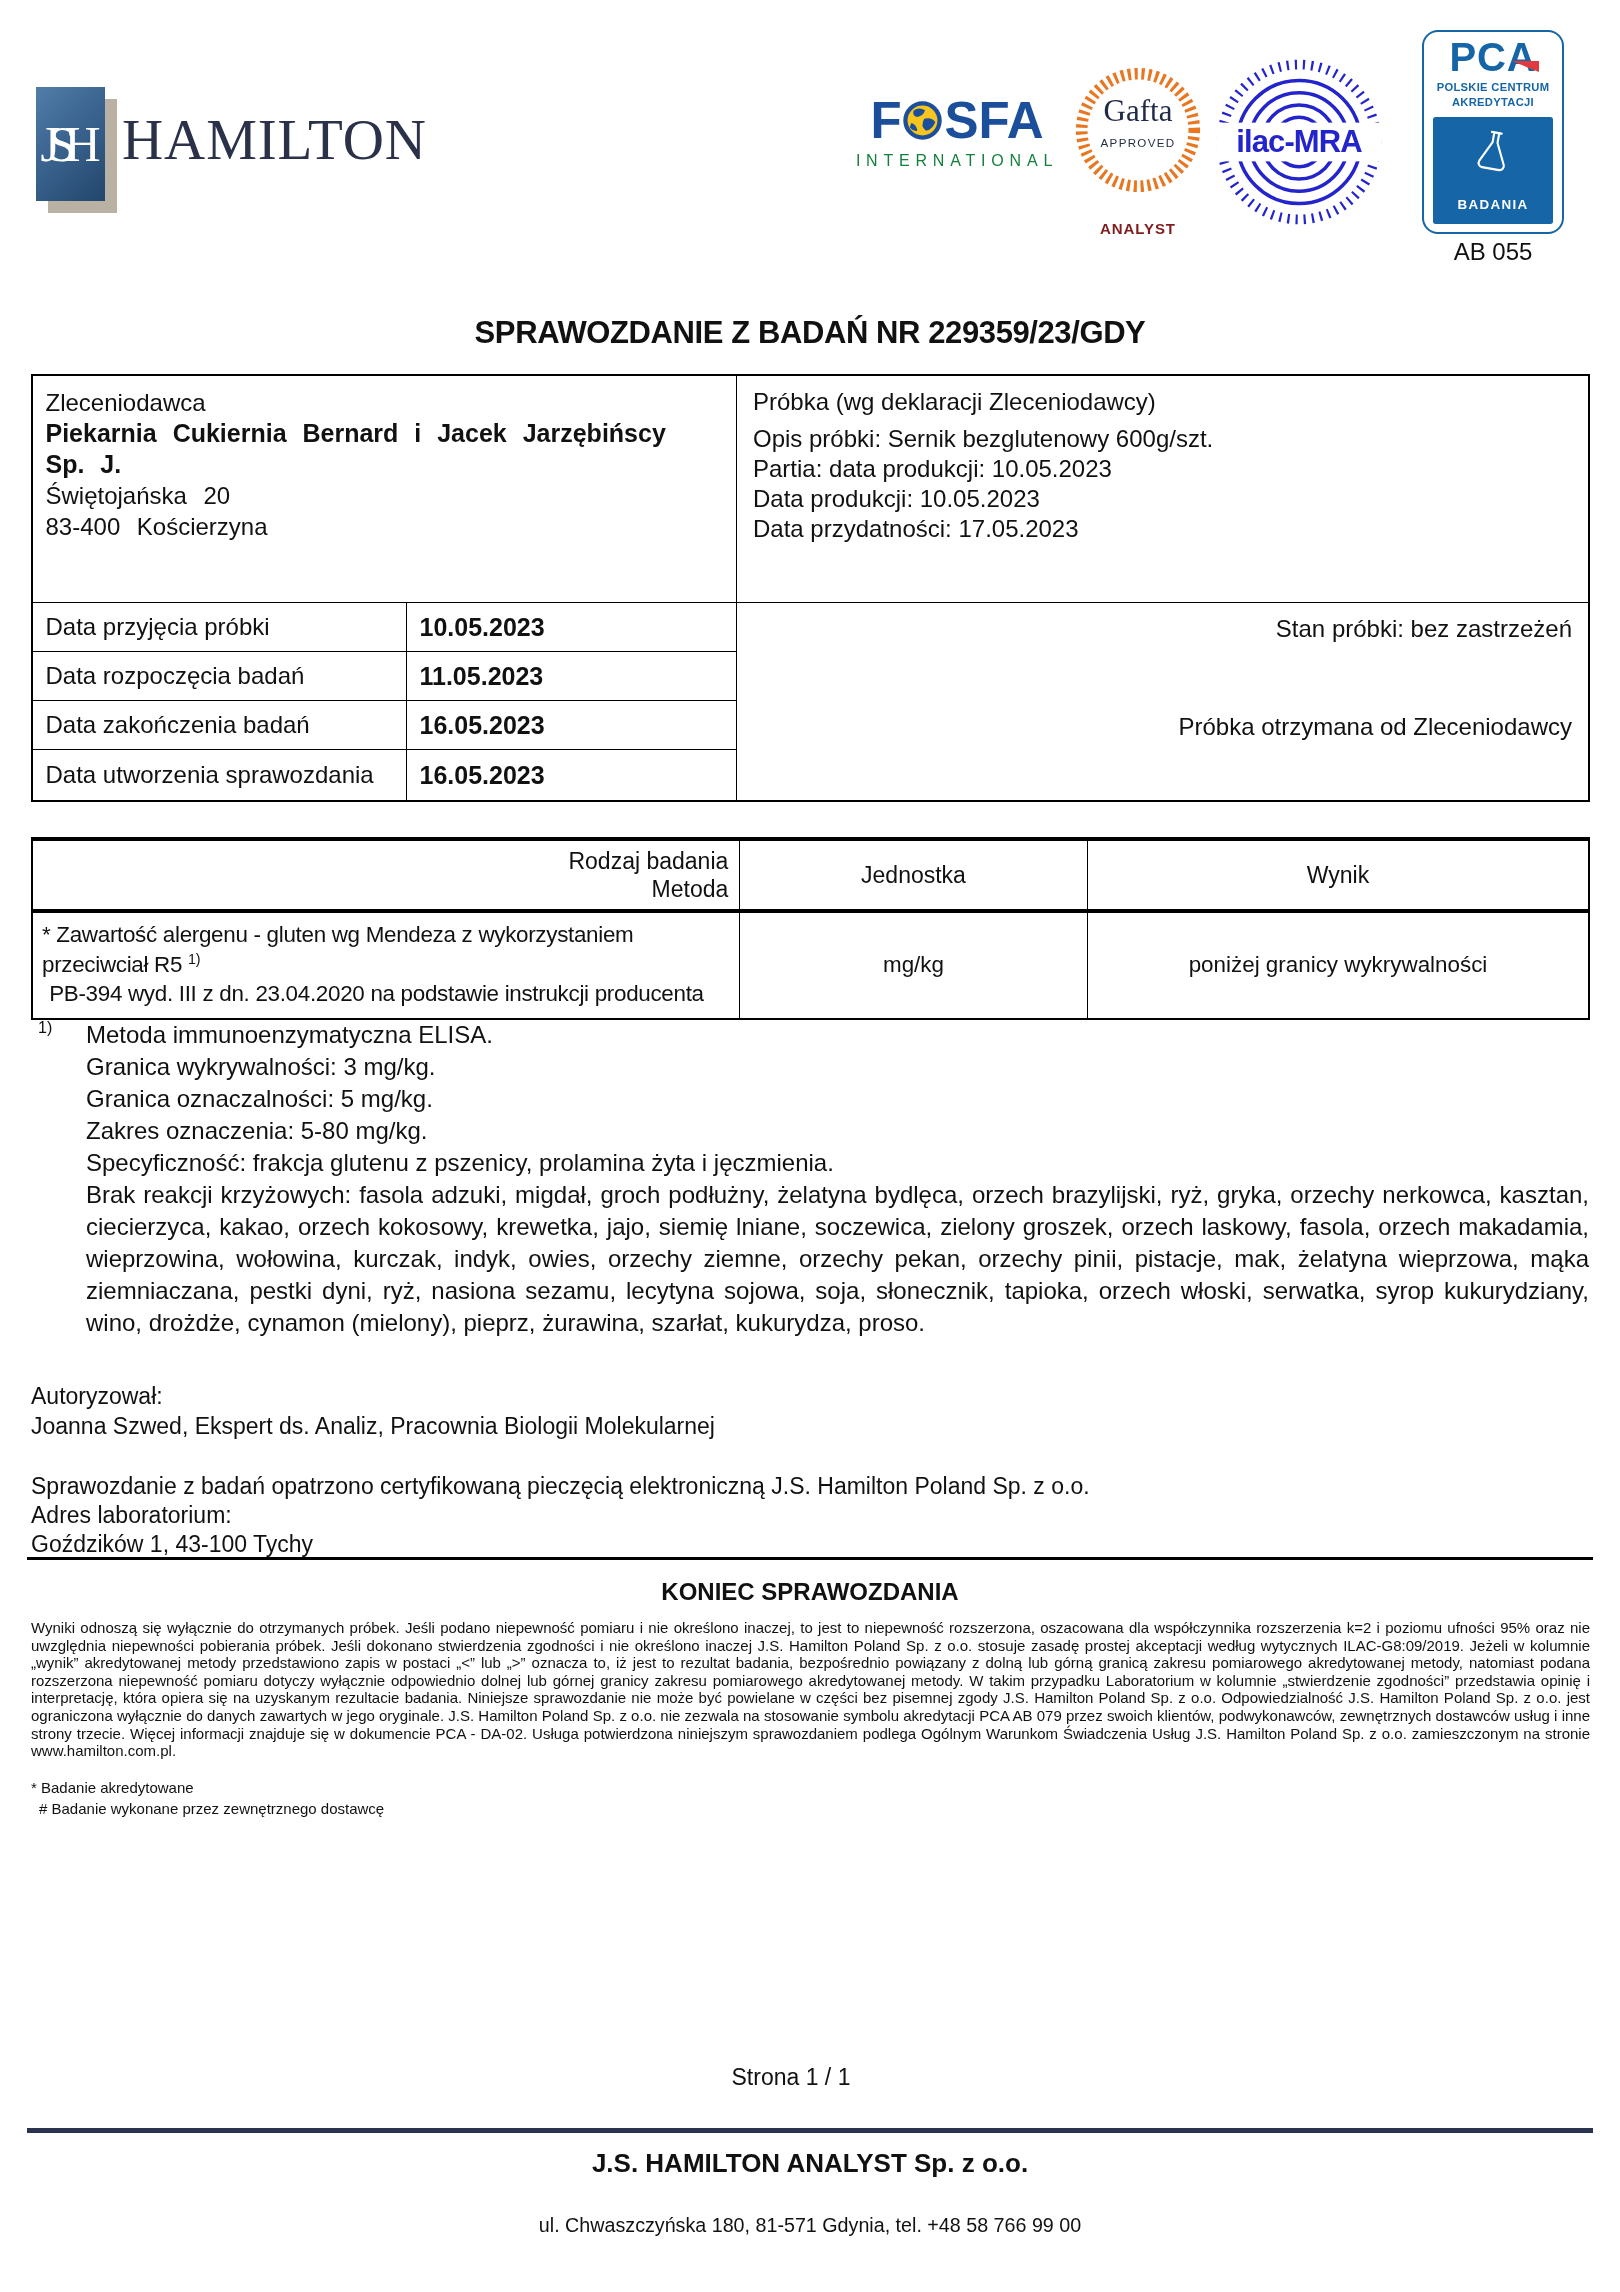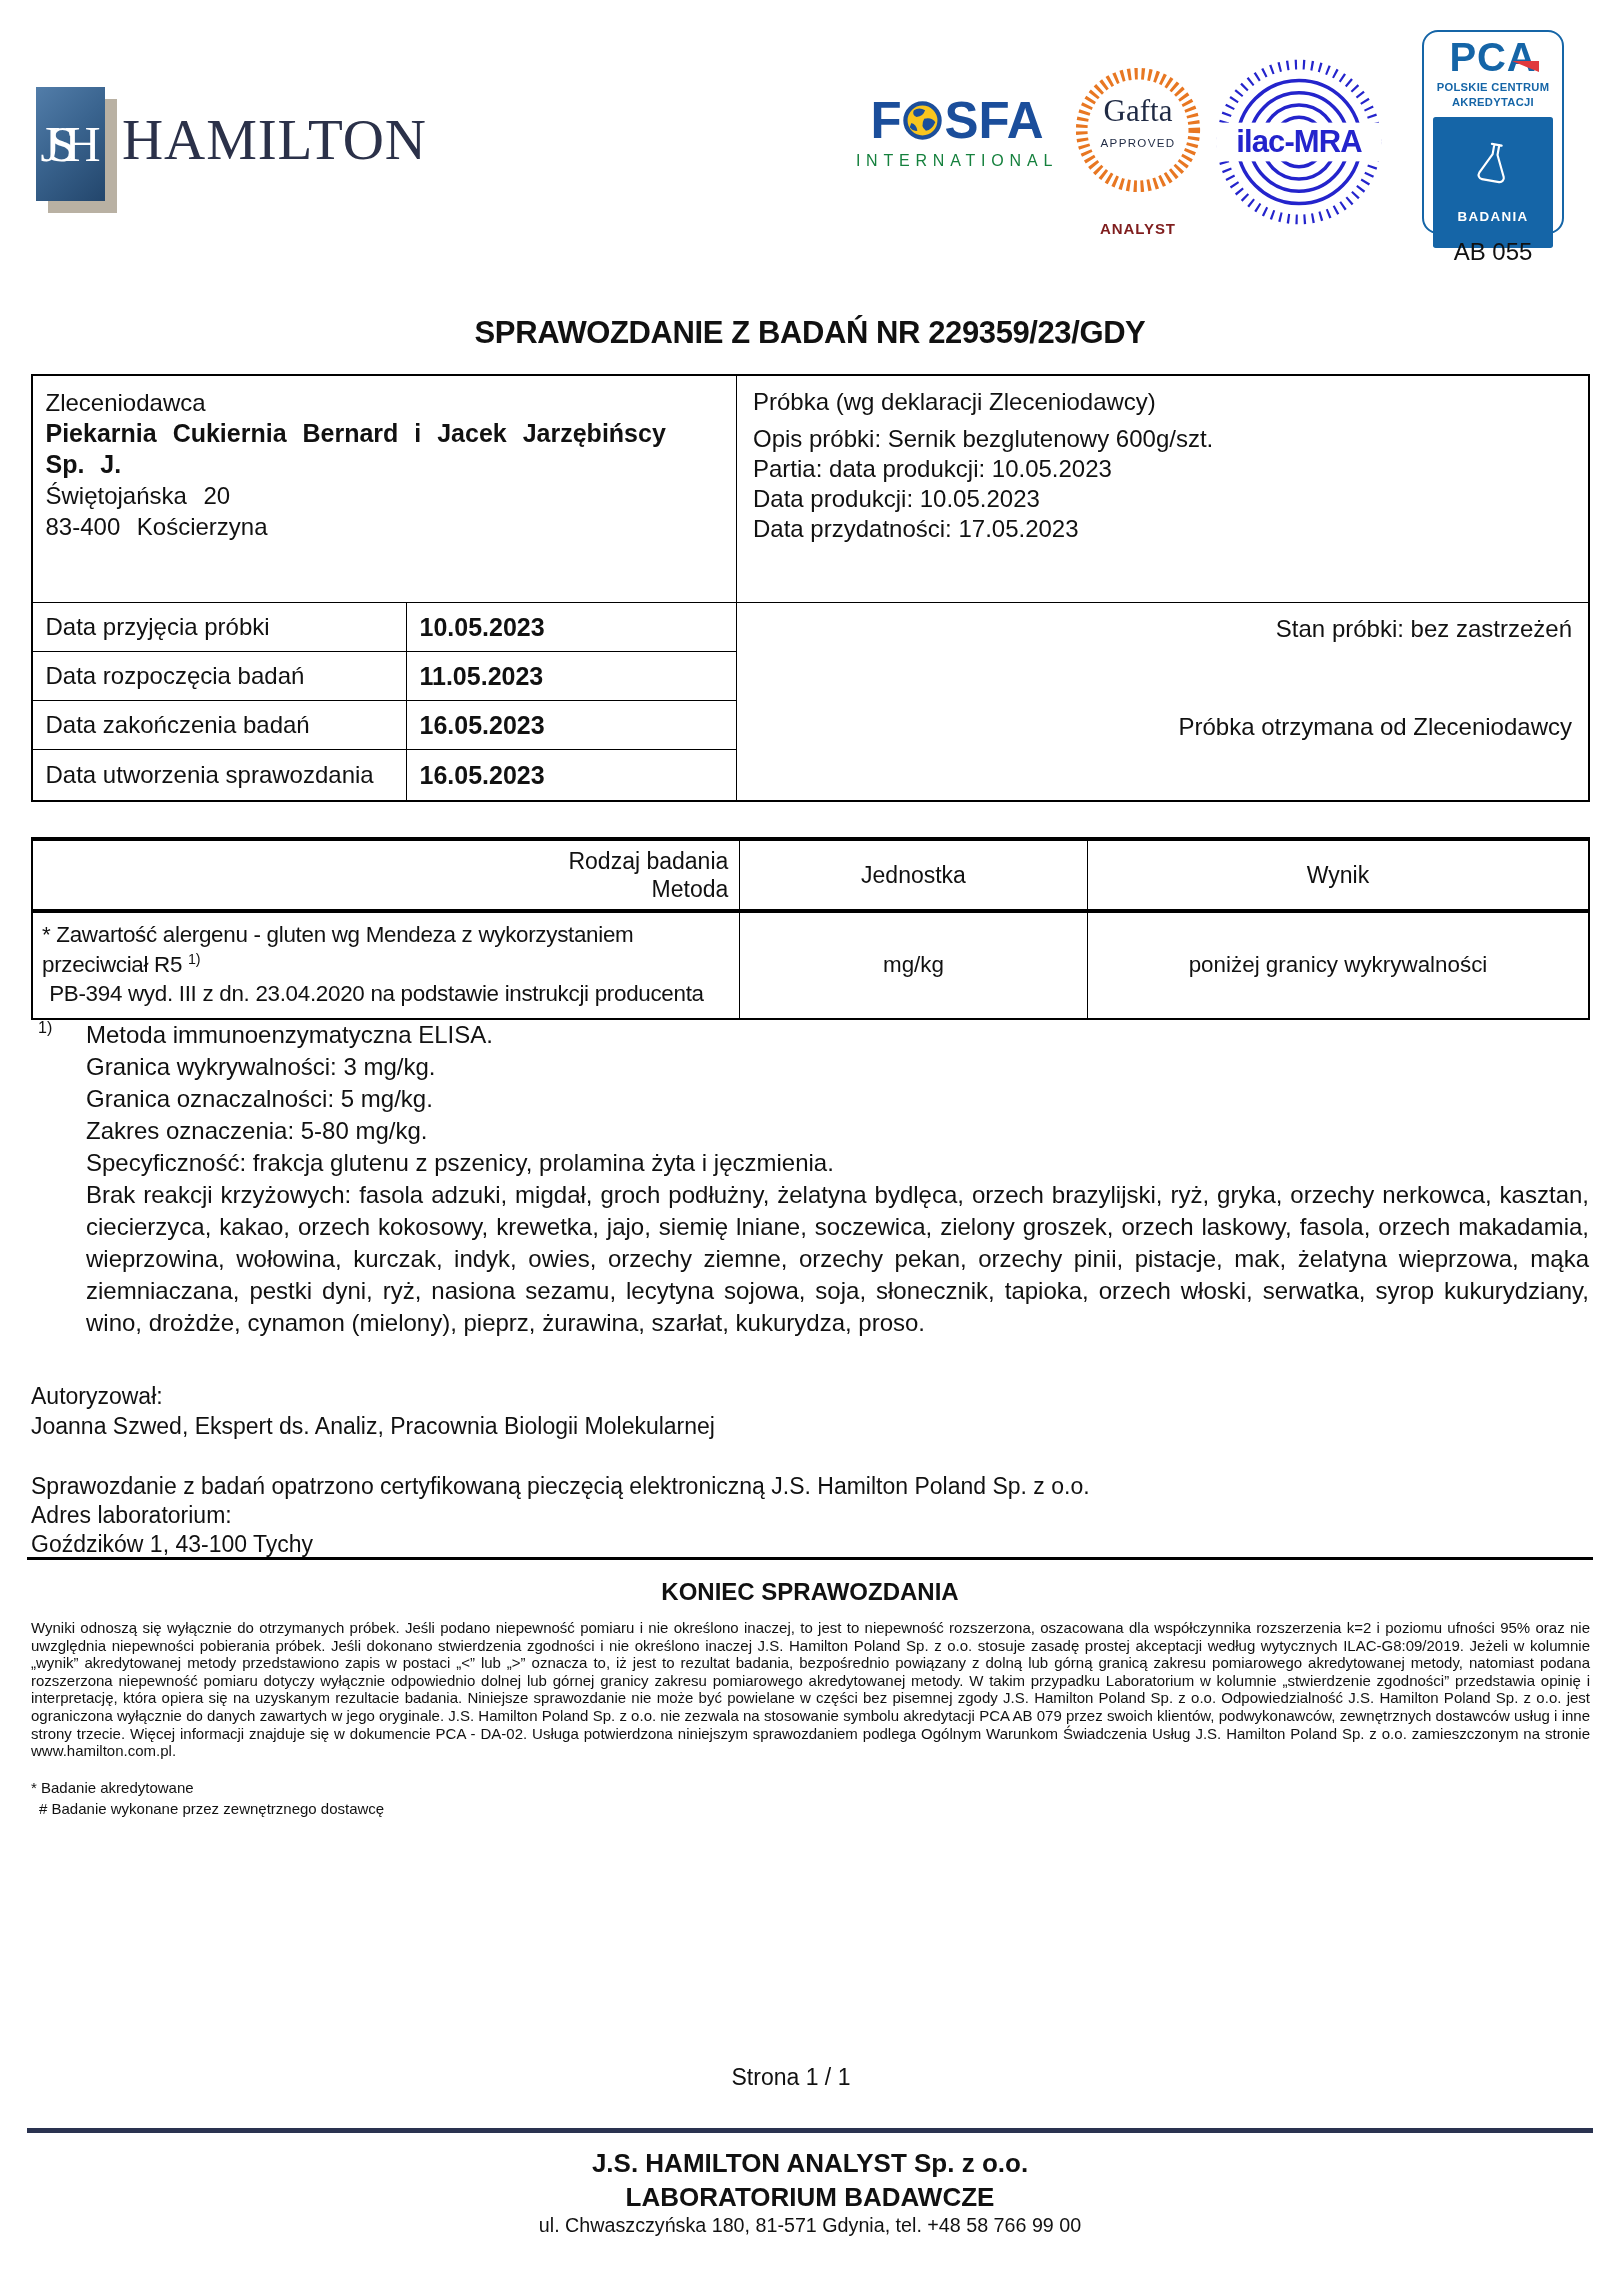--- a/index.html
+++ b/index.html
@@ -52,7 +52,7 @@
     border-left:27px solid transparent; border-top:11.6px solid #e03a3e; }
   .pca-org { font-size:11.2px; font-weight:700; color:#1565a7; line-height:1.4;
     letter-spacing:0.3px; margin-top:2.7px; }
-  .pca-bluebox { margin:6.3px auto 0; width:120px; height:131px; background:#1565a7;
+  .pca-bluebox { margin:6.3px auto 0; width:120px; height:107px; background:#1565a7;
     border-radius:2.7px; display:flex; flex-direction:column; align-items:center;
     justify-content:center; gap:24px; }
   .pca-flask { transform:rotate(10deg); }

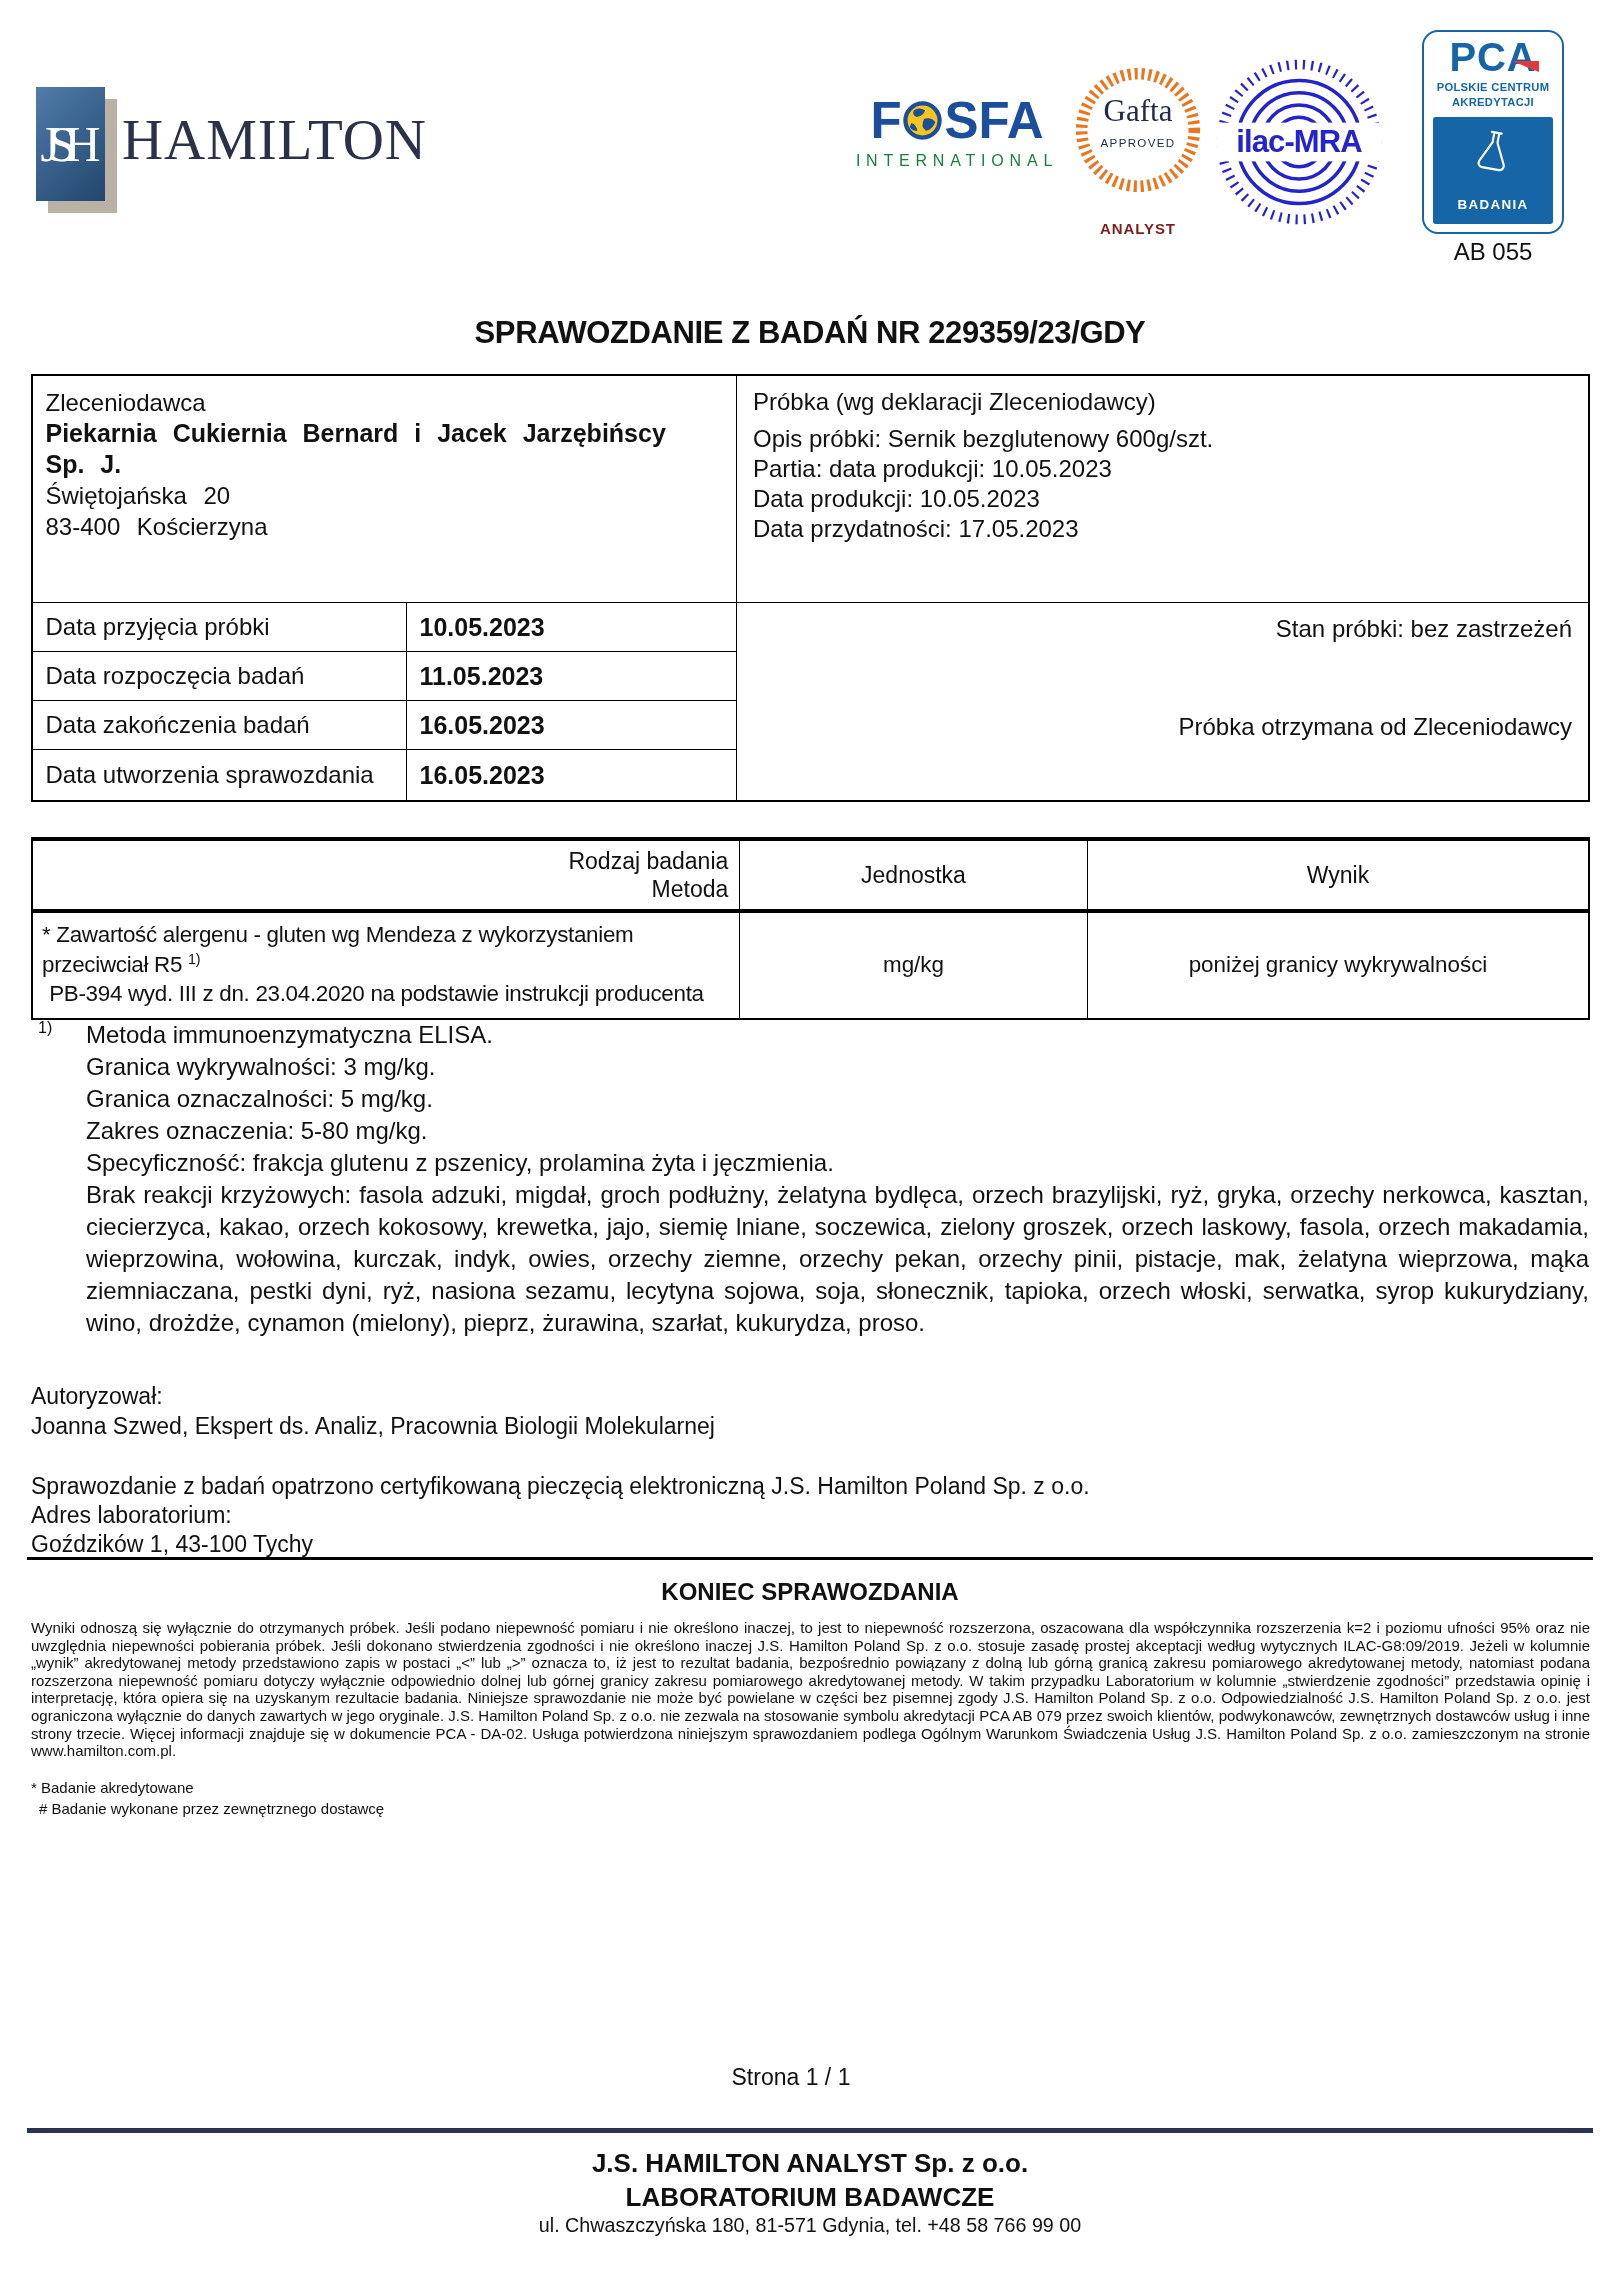--- a/index.html
+++ b/index.html
@@ -275,7 +275,6 @@
   <div class="abs page-num">Strona 1 / 1</div>
   <div class="abs footer-line"></div>
   <div class="abs f-company">J.S. HAMILTON ANALYST Sp. z o.o.</div>
-  <div class="abs f-lab">LABORATORIUM BADAWCZE</div>
   <div class="abs f-addr">ul. Chwaszczyńska 180, 81-571 Gdynia, tel. +48 58 766 99 00</div>
 
 </div>

